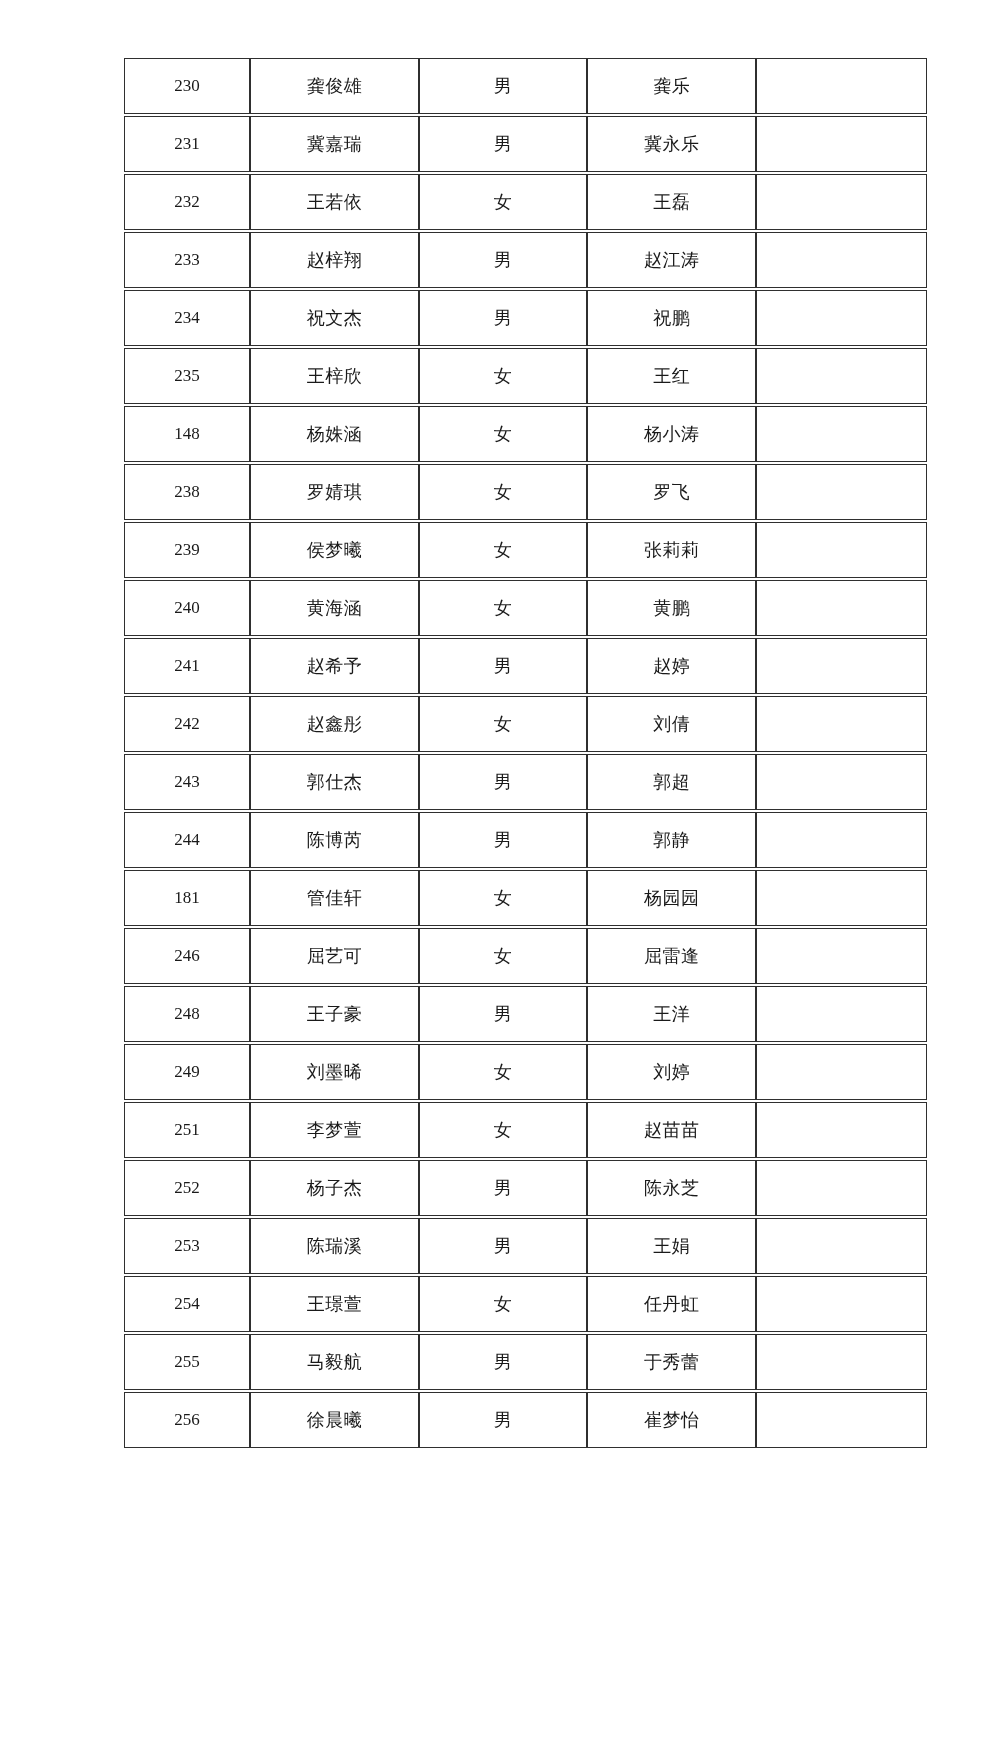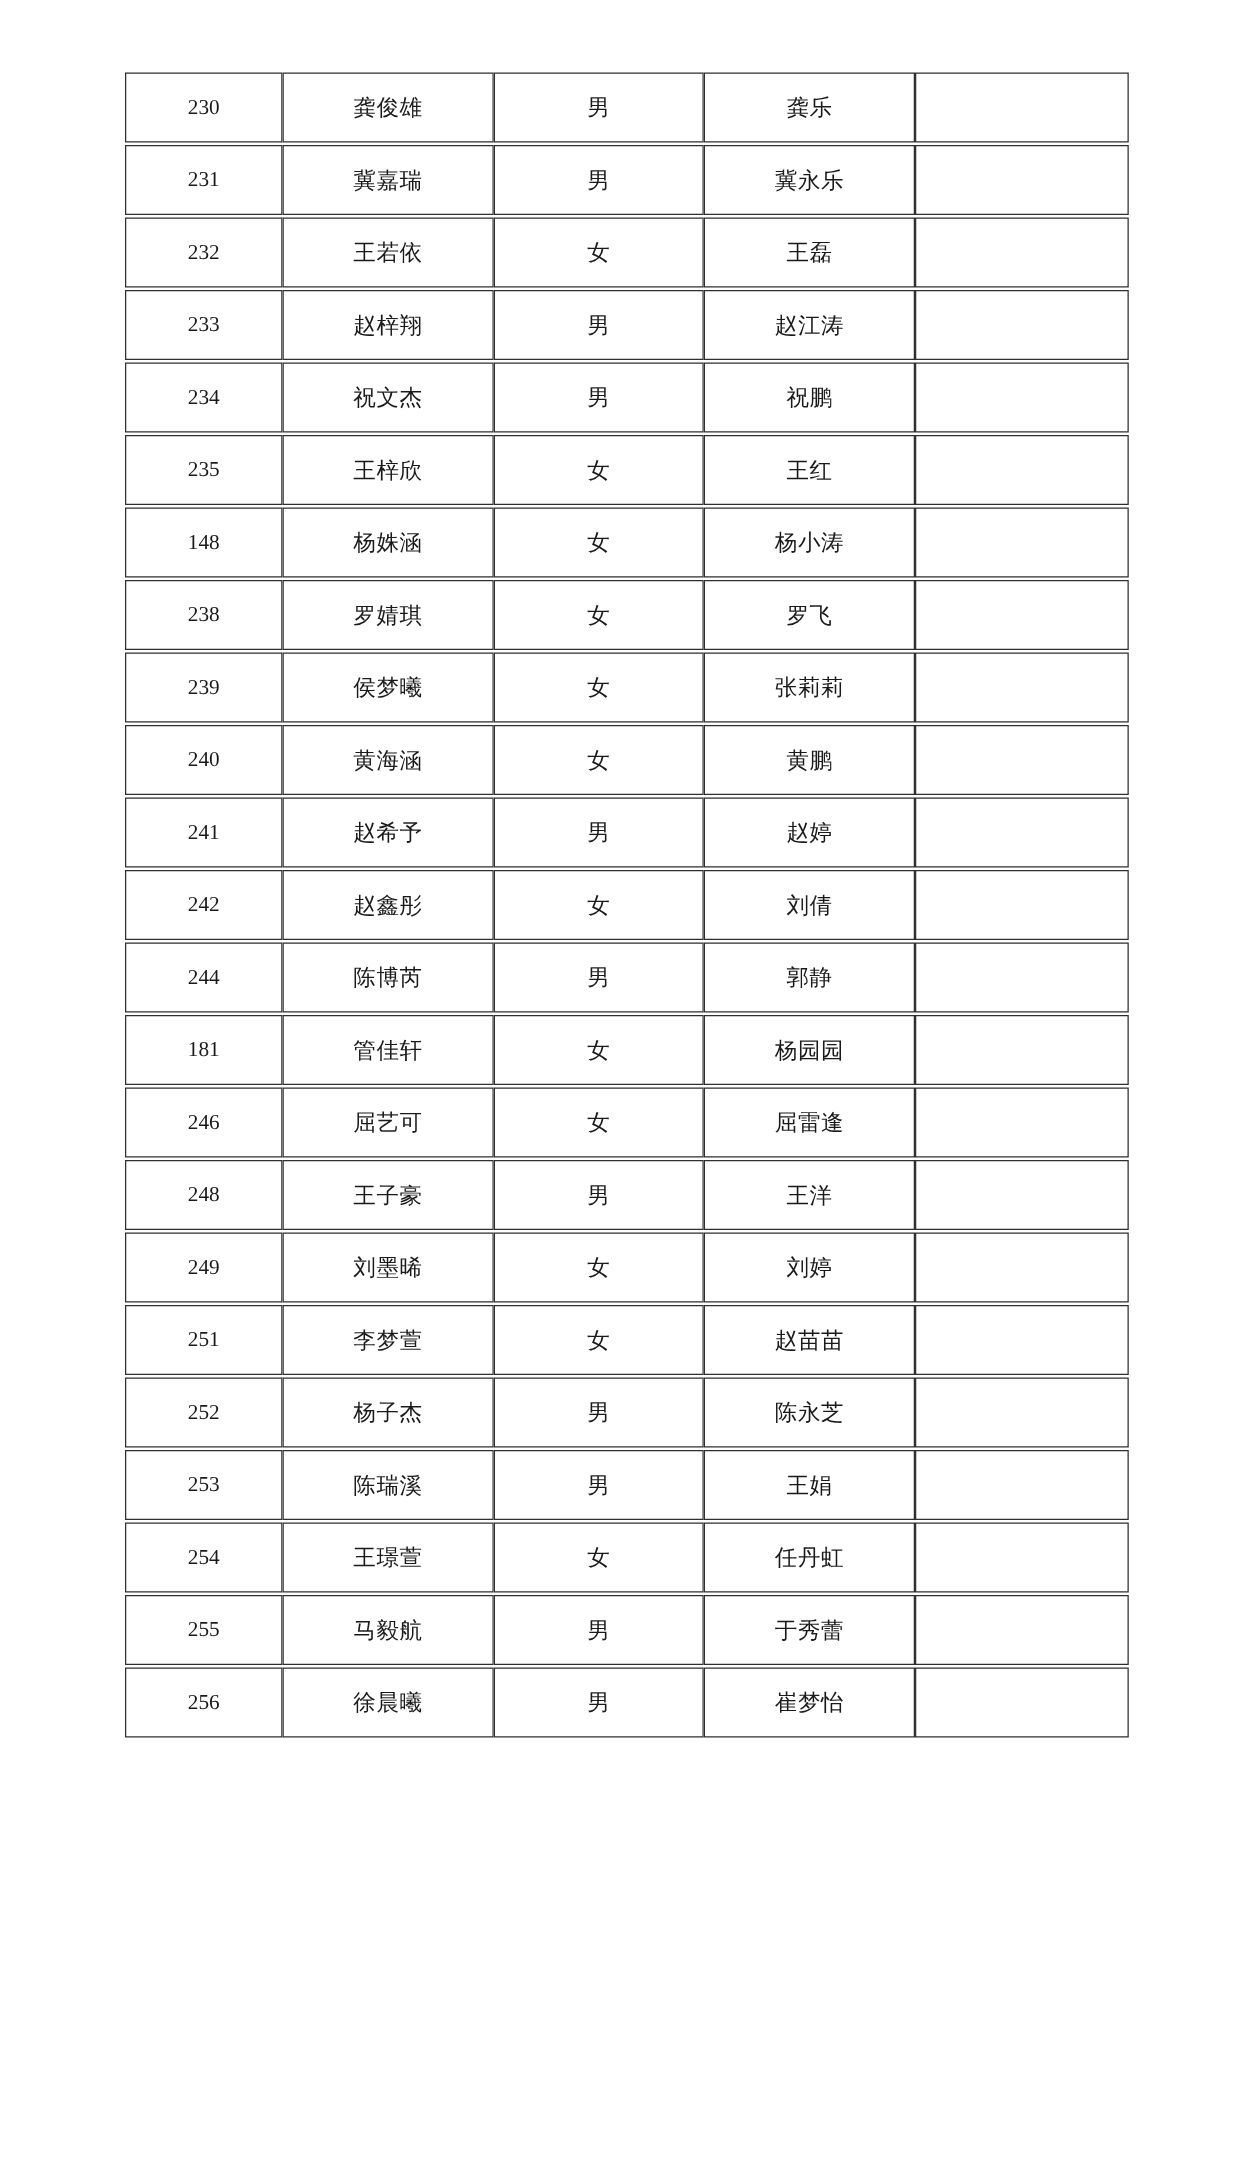--- a/index.html
+++ b/index.html
@@ -15,6 +15,7 @@
     width: 940px;
     height: 1737px;
     background: #ffffff;
+    margin-left: 24px;
   }
   .roster-table {
     position: absolute;

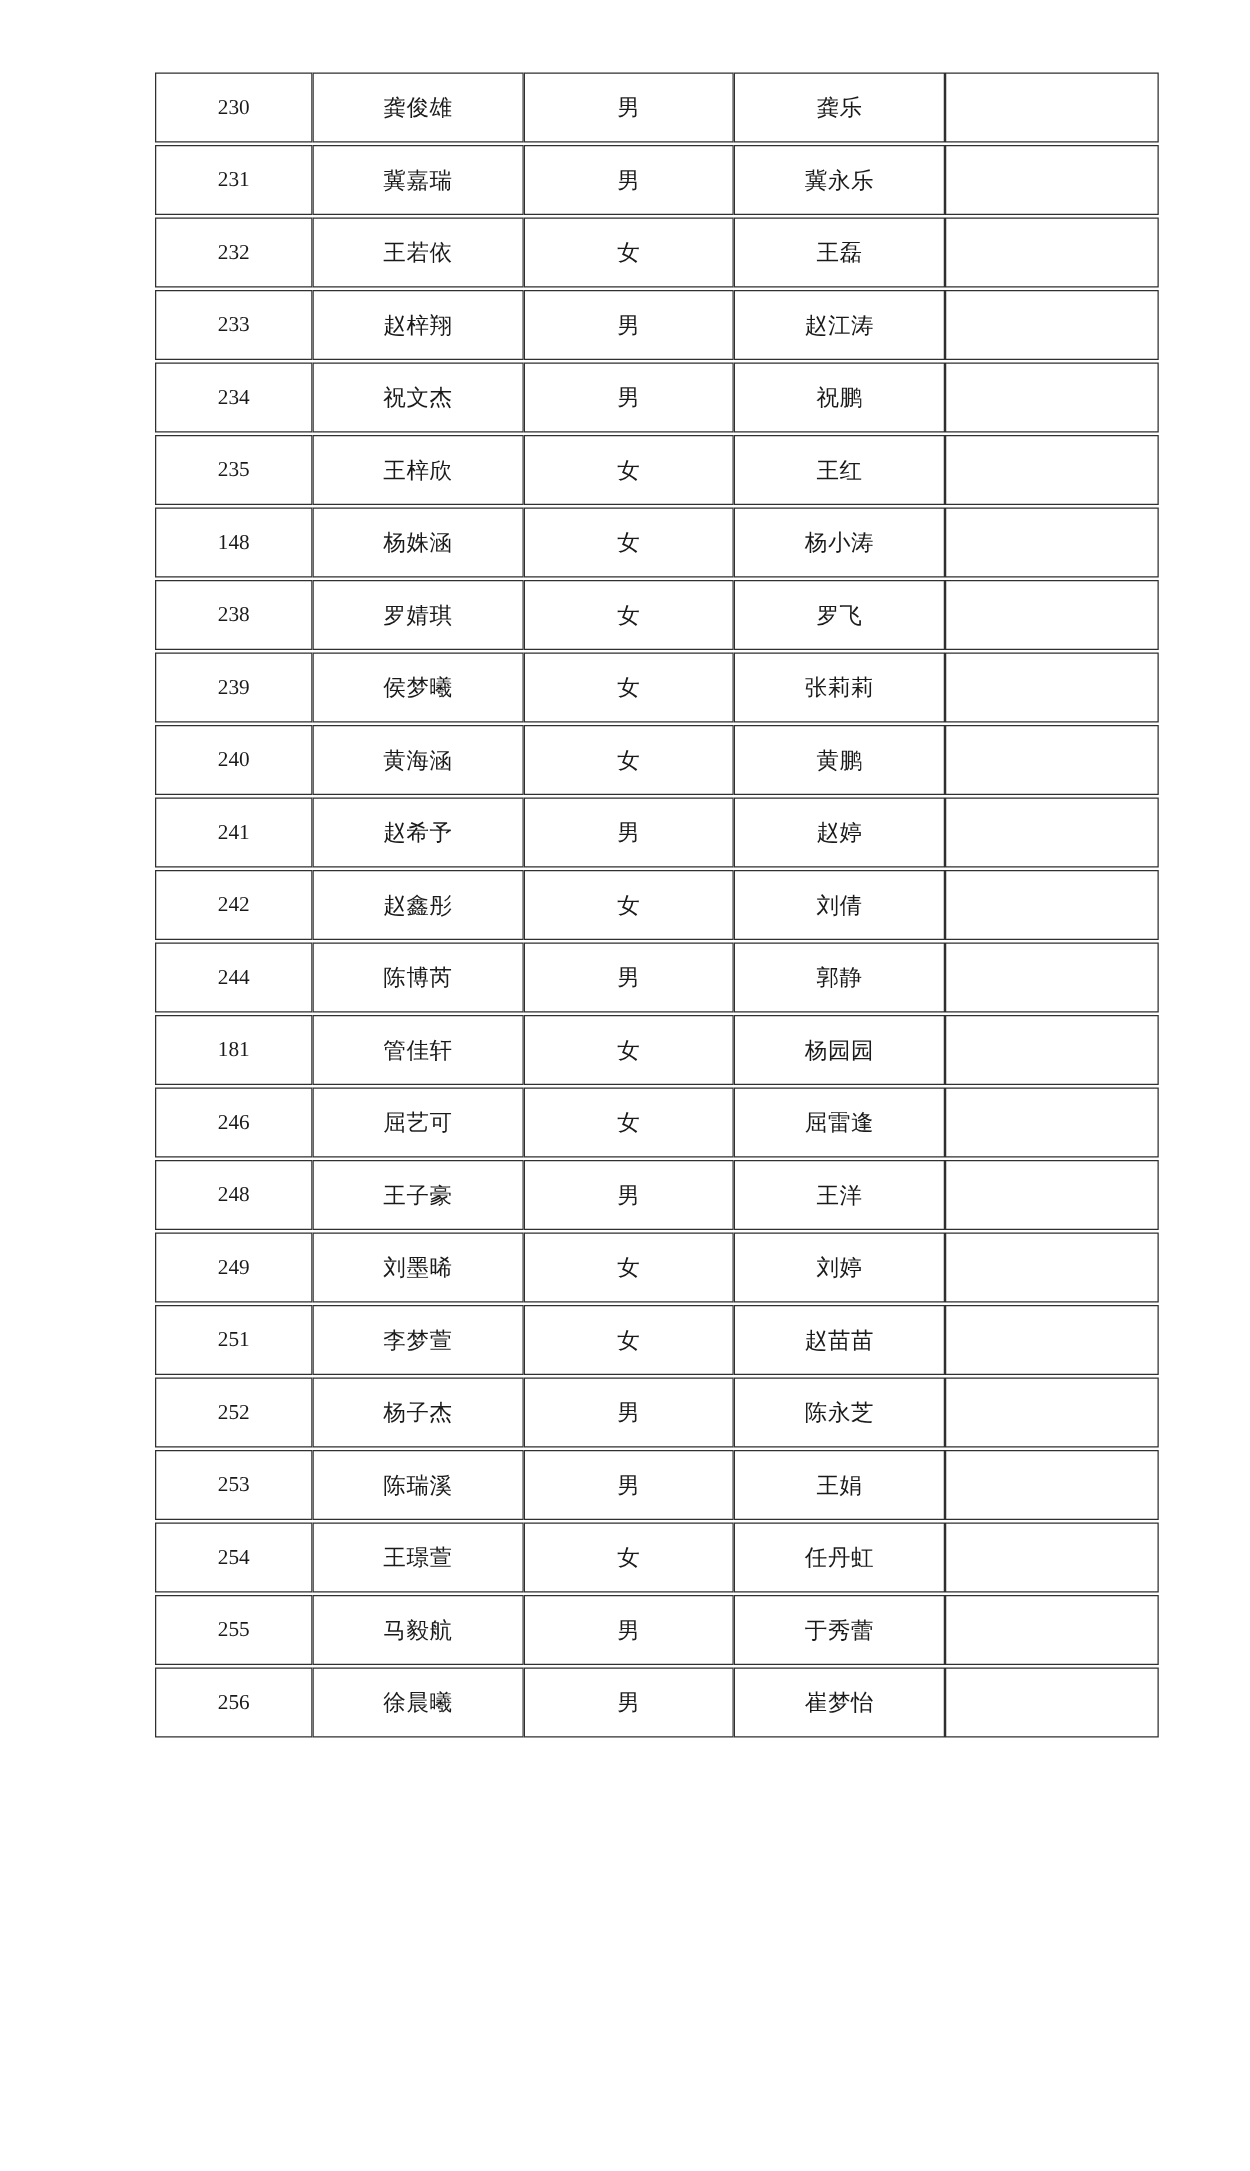--- a/index.html
+++ b/index.html
@@ -135,6 +135,13 @@
           <td class="c4"></td>
         </tr>
         <tr>
+          <td class="c0">243</td>
+          <td class="c1">郭仕杰</td>
+          <td class="c2">男</td>
+          <td class="c3">郭超</td>
+          <td class="c4"></td>
+        </tr>
+        <tr>
           <td class="c0">244</td>
           <td class="c1">陈博芮</td>
           <td class="c2">男</td>

